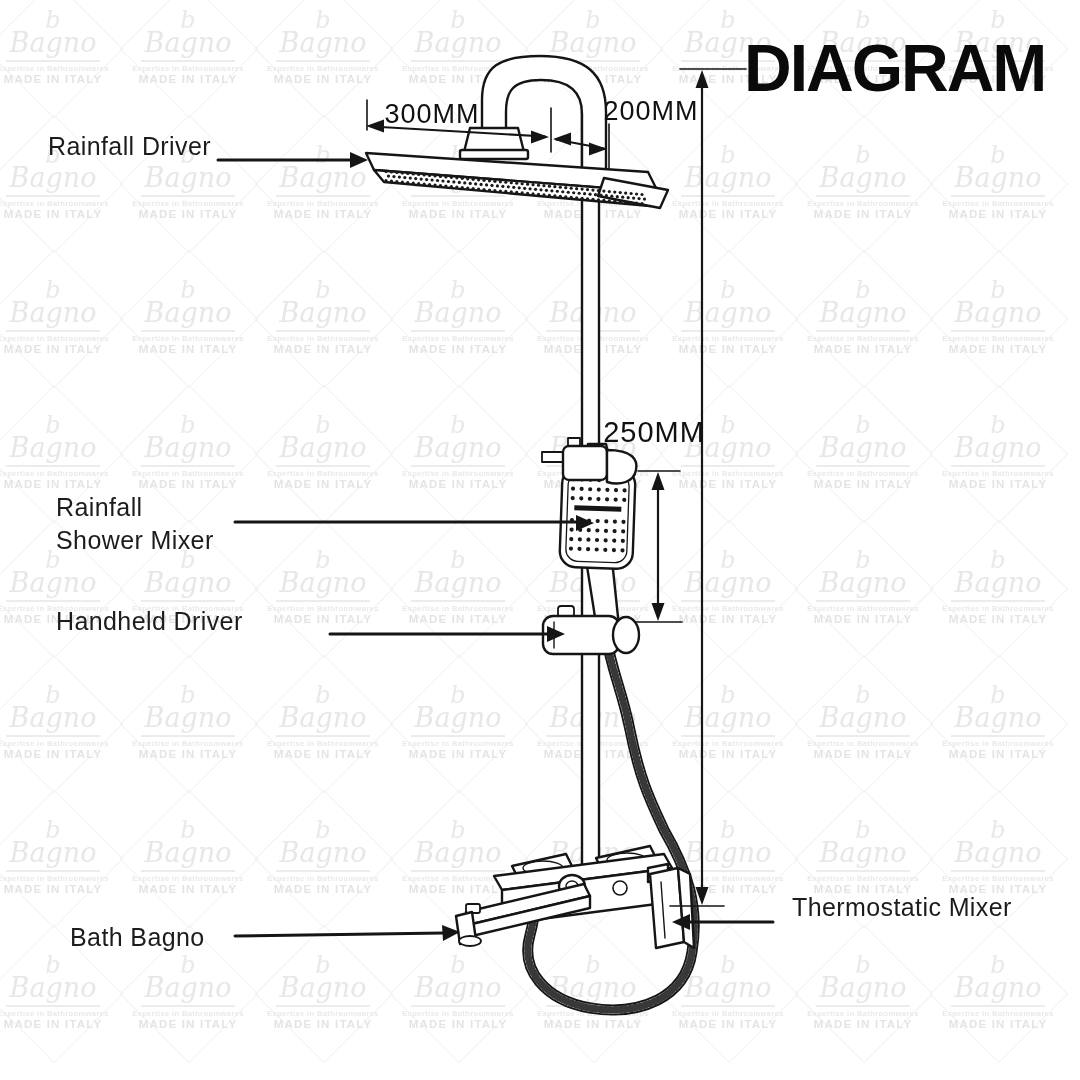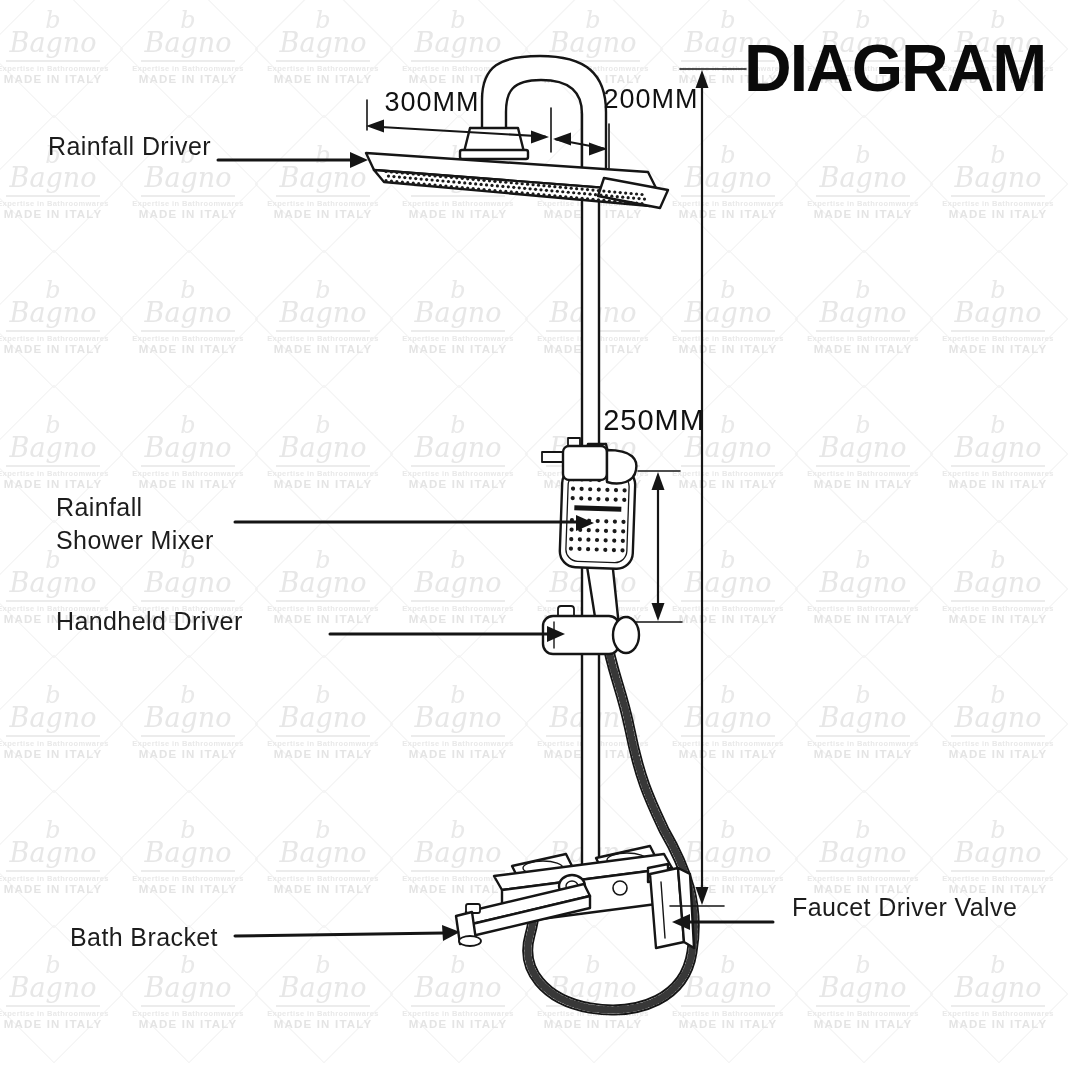--- a/index.html
+++ b/index.html
@@ -27,7 +27,7 @@
     left:744px;top:30px;width:330px;font-size:66px;font-weight:700;
     letter-spacing:-2px;color:#0a0a0a;text-align:left;
   }
-  .dim{font-size:27px;color:#111;transform:translateX(-50%);white-space:nowrap;letter-spacing:1px;}
+  .dim{font-size:27px;color:#111;transform:translateX(-50%);white-space:nowrap;letter-spacing:1px;margin-top:12px;}
   #dim-300{left:432px;top:87px;}
   #dim-200{left:651px;top:84px;}
   #dim-1200{left:803px;top:336px;font-size:33px;}

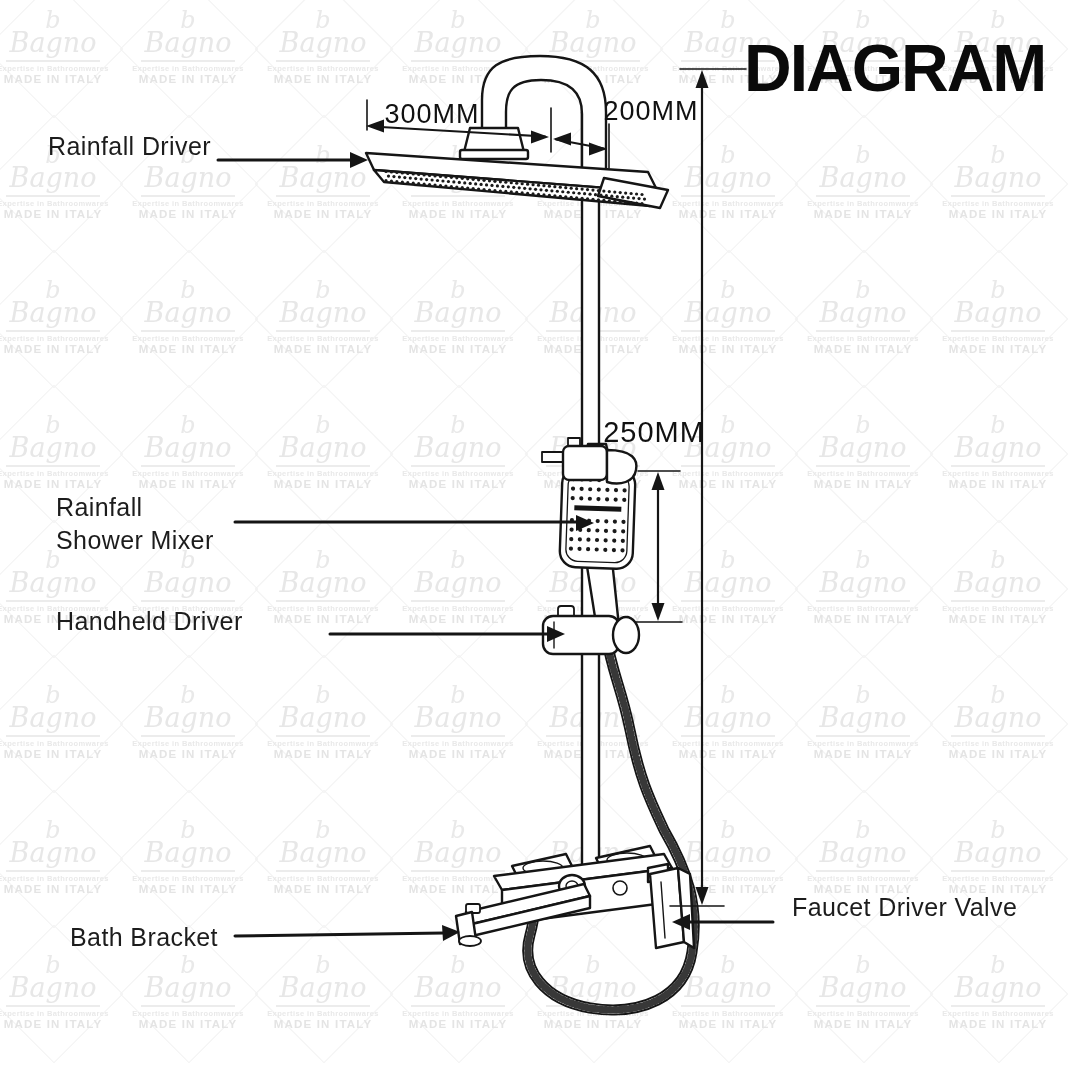--- a/index.html
+++ b/index.html
@@ -897,6 +897,7 @@
     <div>Bath Bracket</div>
   </div>
   <div id="lbl-thermo" class="txt plabel">
+    <div>Thermostatic Mixer</div>
     <div>Faucet Driver Valve</div>
   </div>
 

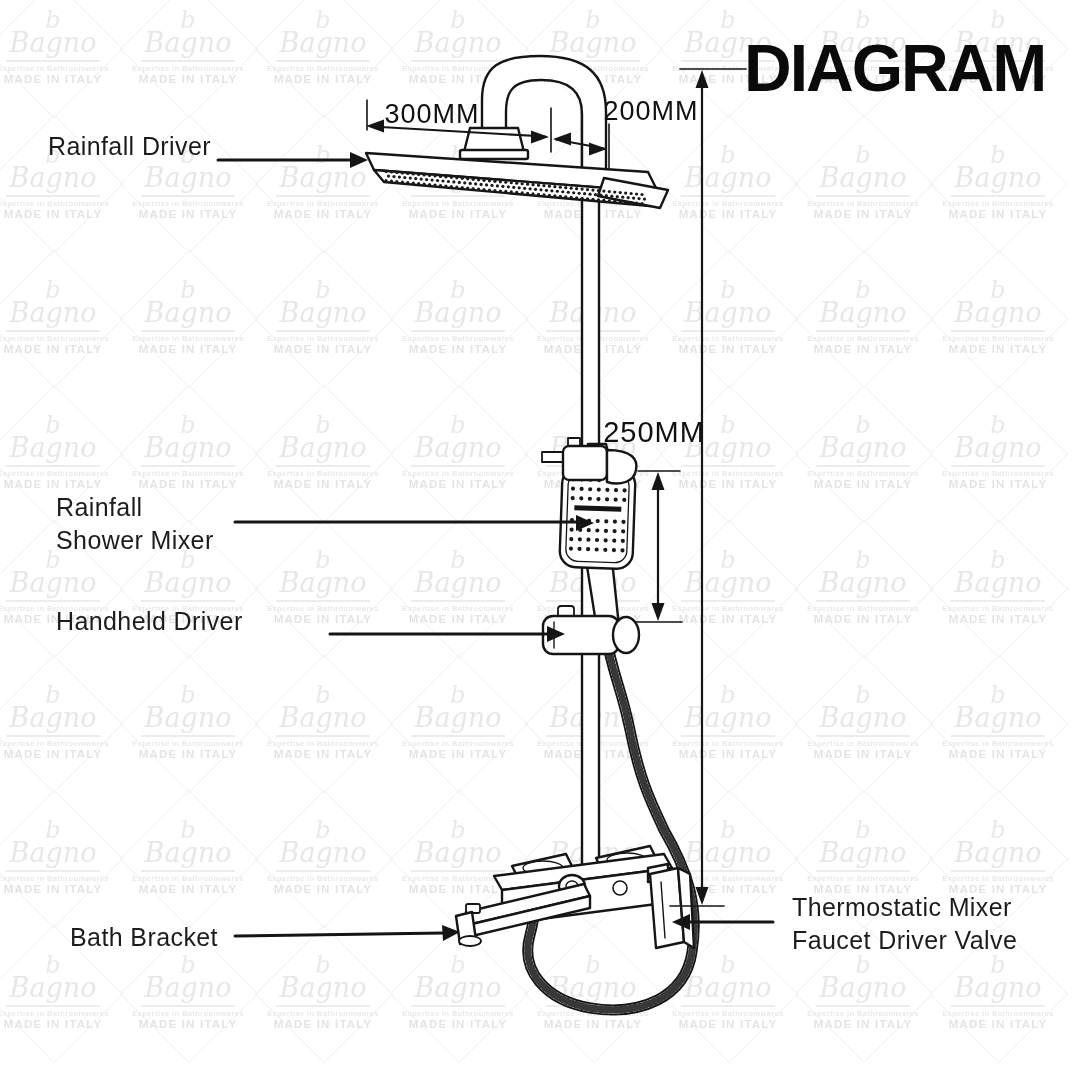--- a/index.html
+++ b/index.html
@@ -894,7 +894,7 @@
     <div>Handheld Driver</div>
   </div>
   <div id="lbl-bath" class="txt plabel">
-    <div>Bath Bracket</div>
+    <div>Bath Bagno</div>
   </div>
   <div id="lbl-thermo" class="txt plabel">
     <div>Thermostatic Mixer</div>

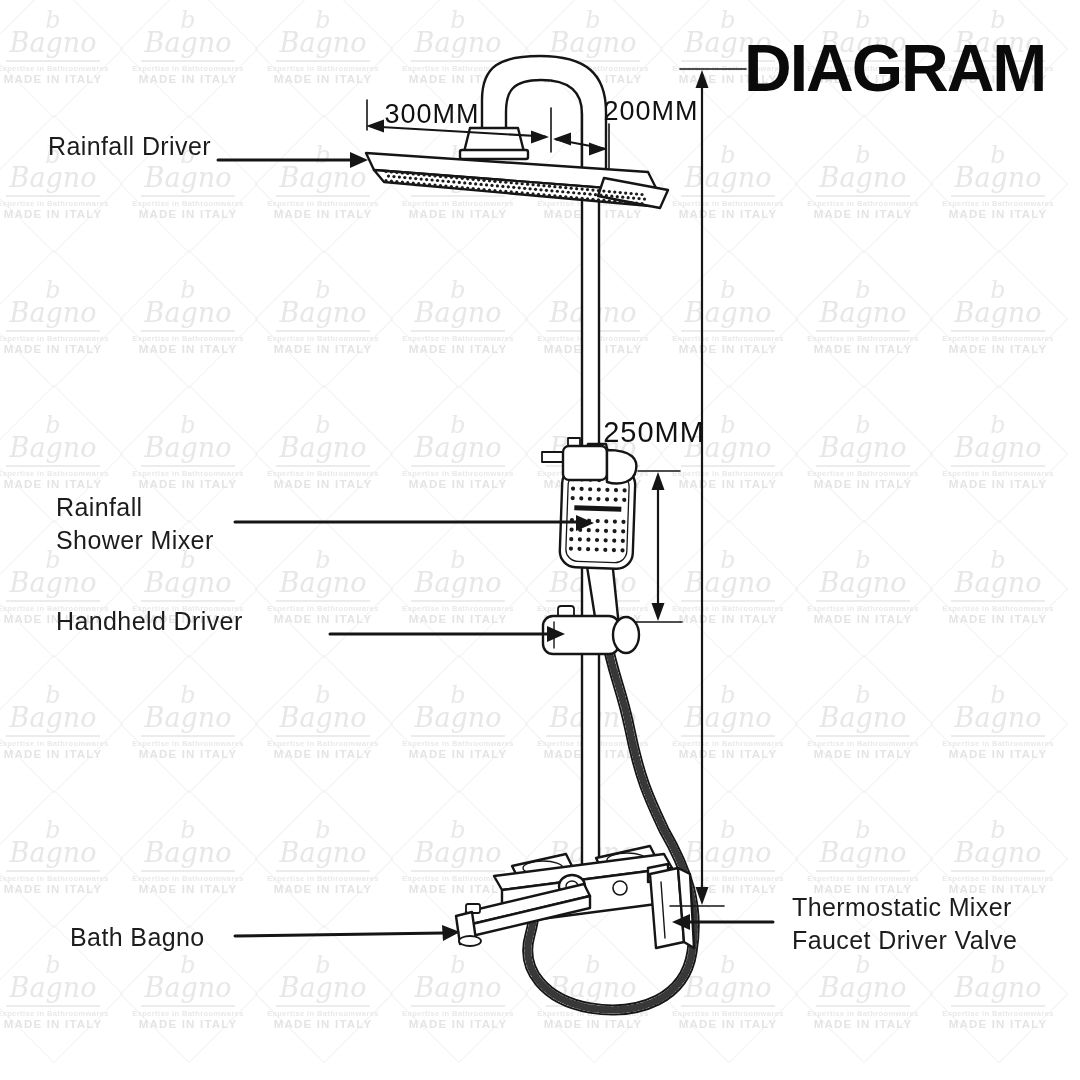--- a/index.html
+++ b/index.html
@@ -898,7 +898,6 @@
   </div>
   <div id="lbl-thermo" class="txt plabel">
     <div>Thermostatic Mixer</div>
-    <div>Faucet Driver Valve</div>
   </div>
 
 </div>

